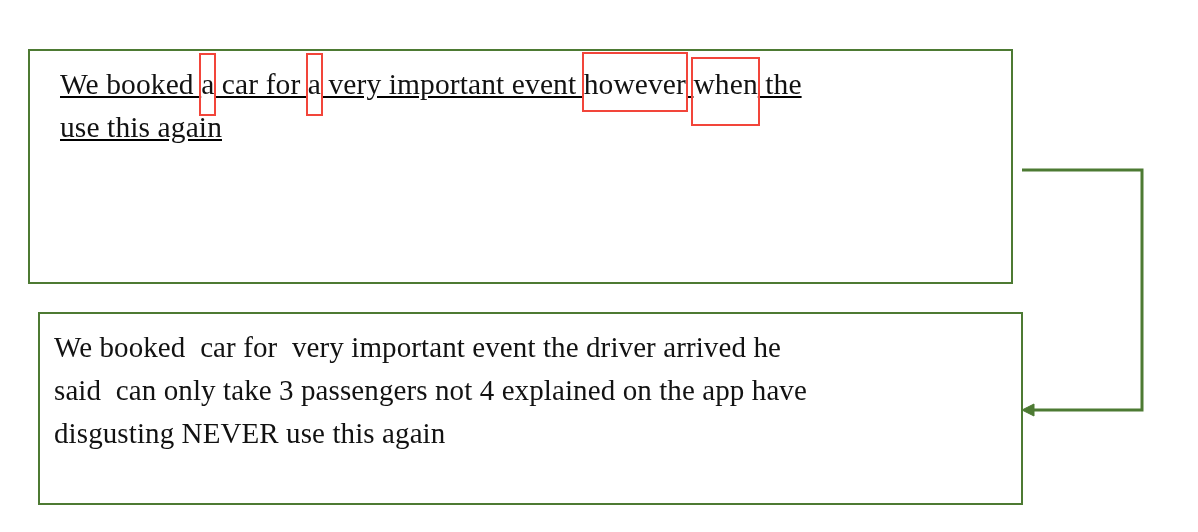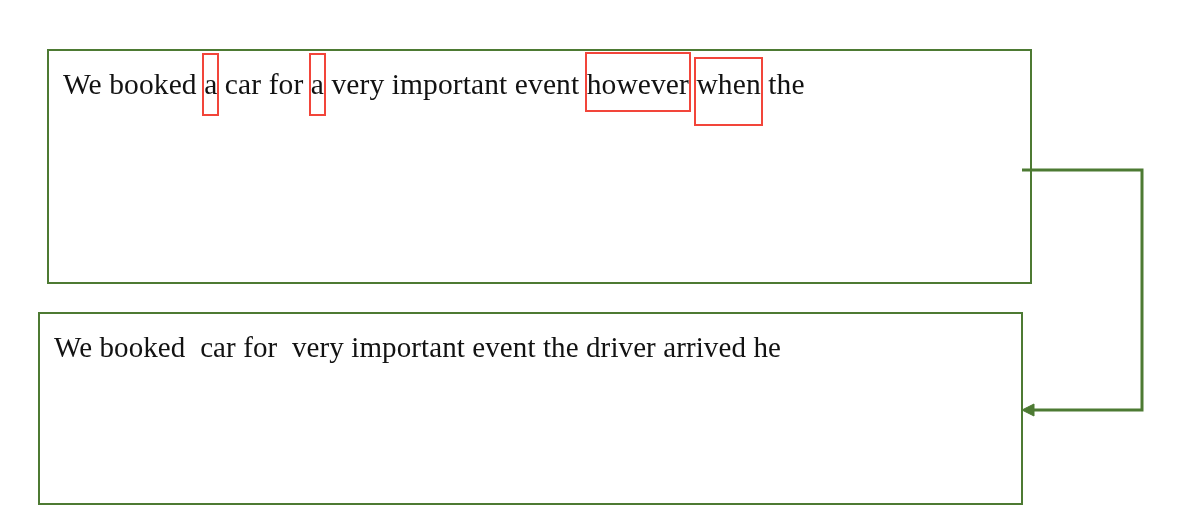--- a/index.html
+++ b/index.html
@@ -24,11 +24,12 @@
   }
 
   #box-original {
-    left: 47px;
+    left: 28px;
     top: 49px;
     width: 985px;
     height: 235px;
-    padding: 12px 14px 0 14px;
+    padding: 12px 14px 0 30px;
+    text-decoration: underline;
   }
 
   #box-cleaned {

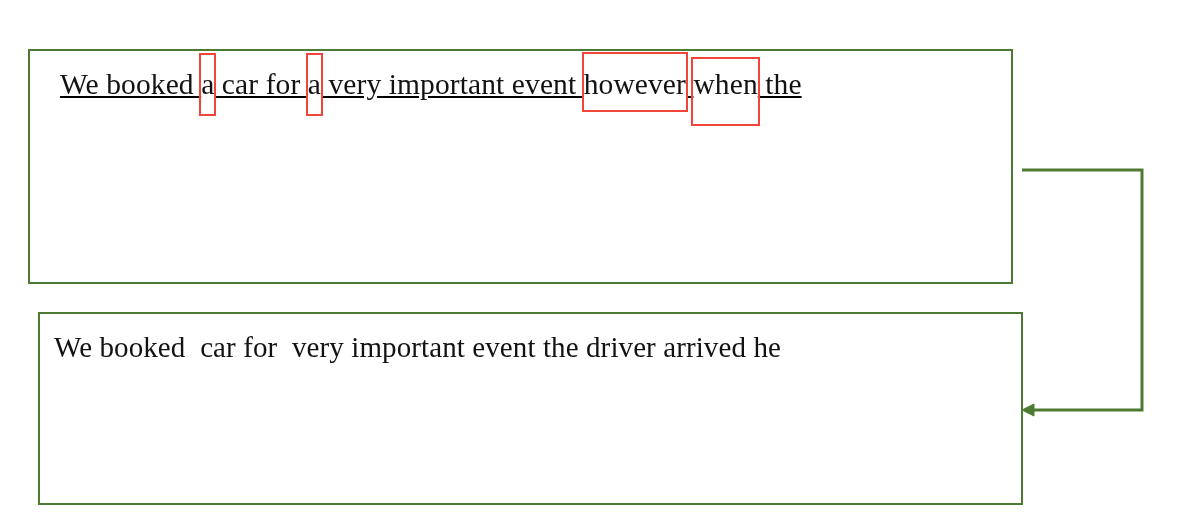--- a/index.html
+++ b/index.html
@@ -97,6 +97,7 @@
 
 
 
+    <div class="line"><span>use this again</span></div>
 
   </div>
 

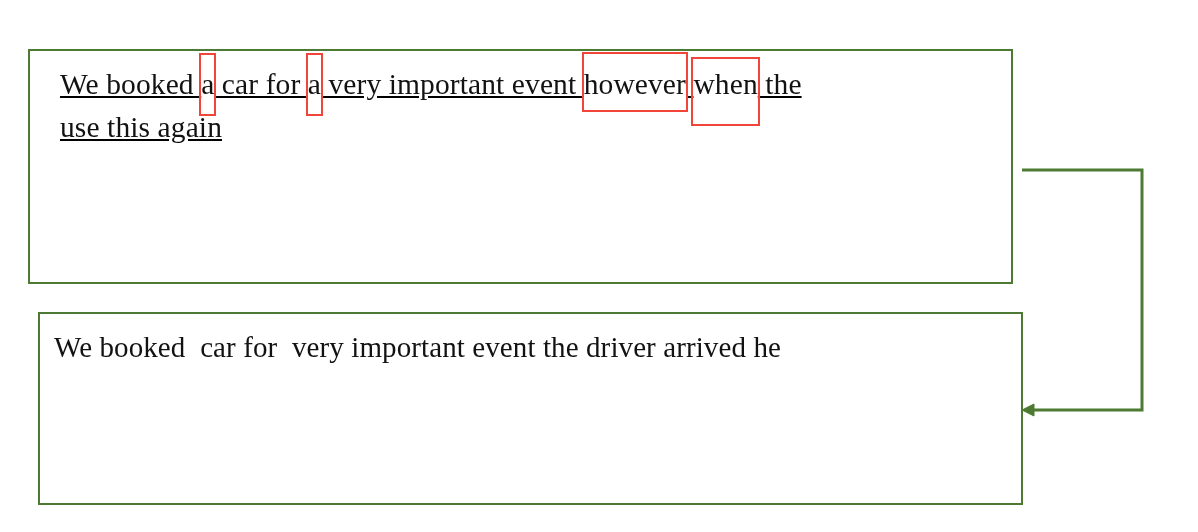--- a/index.html
+++ b/index.html
@@ -103,6 +103,7 @@
 
   <div class="textbox" id="box-cleaned">
     <div class="line">We booked  car for  very important event the driver arrived he</div>
+    <div class="line">said  can only take 3 passengers not 4 explained on the app have</div>
   </div>
 
   <div id="arrow-connector">

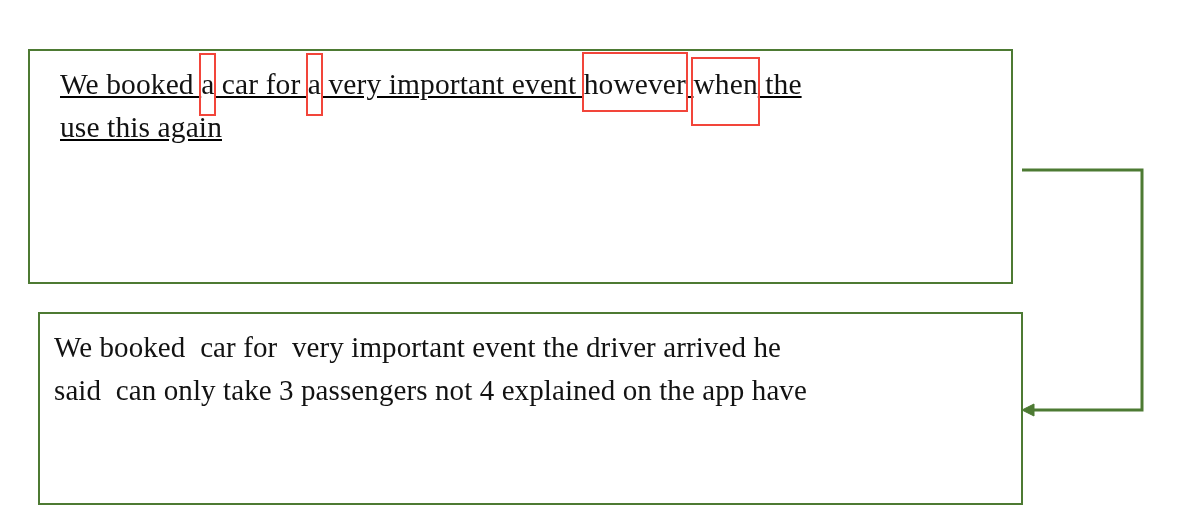--- a/index.html
+++ b/index.html
@@ -104,6 +104,7 @@
   <div class="textbox" id="box-cleaned">
     <div class="line">We booked  car for  very important event the driver arrived he</div>
     <div class="line">said  can only take 3 passengers not 4 explained on the app have</div>
+    <div class="line">disgusting NEVER use this again</div>
   </div>
 
   <div id="arrow-connector">

